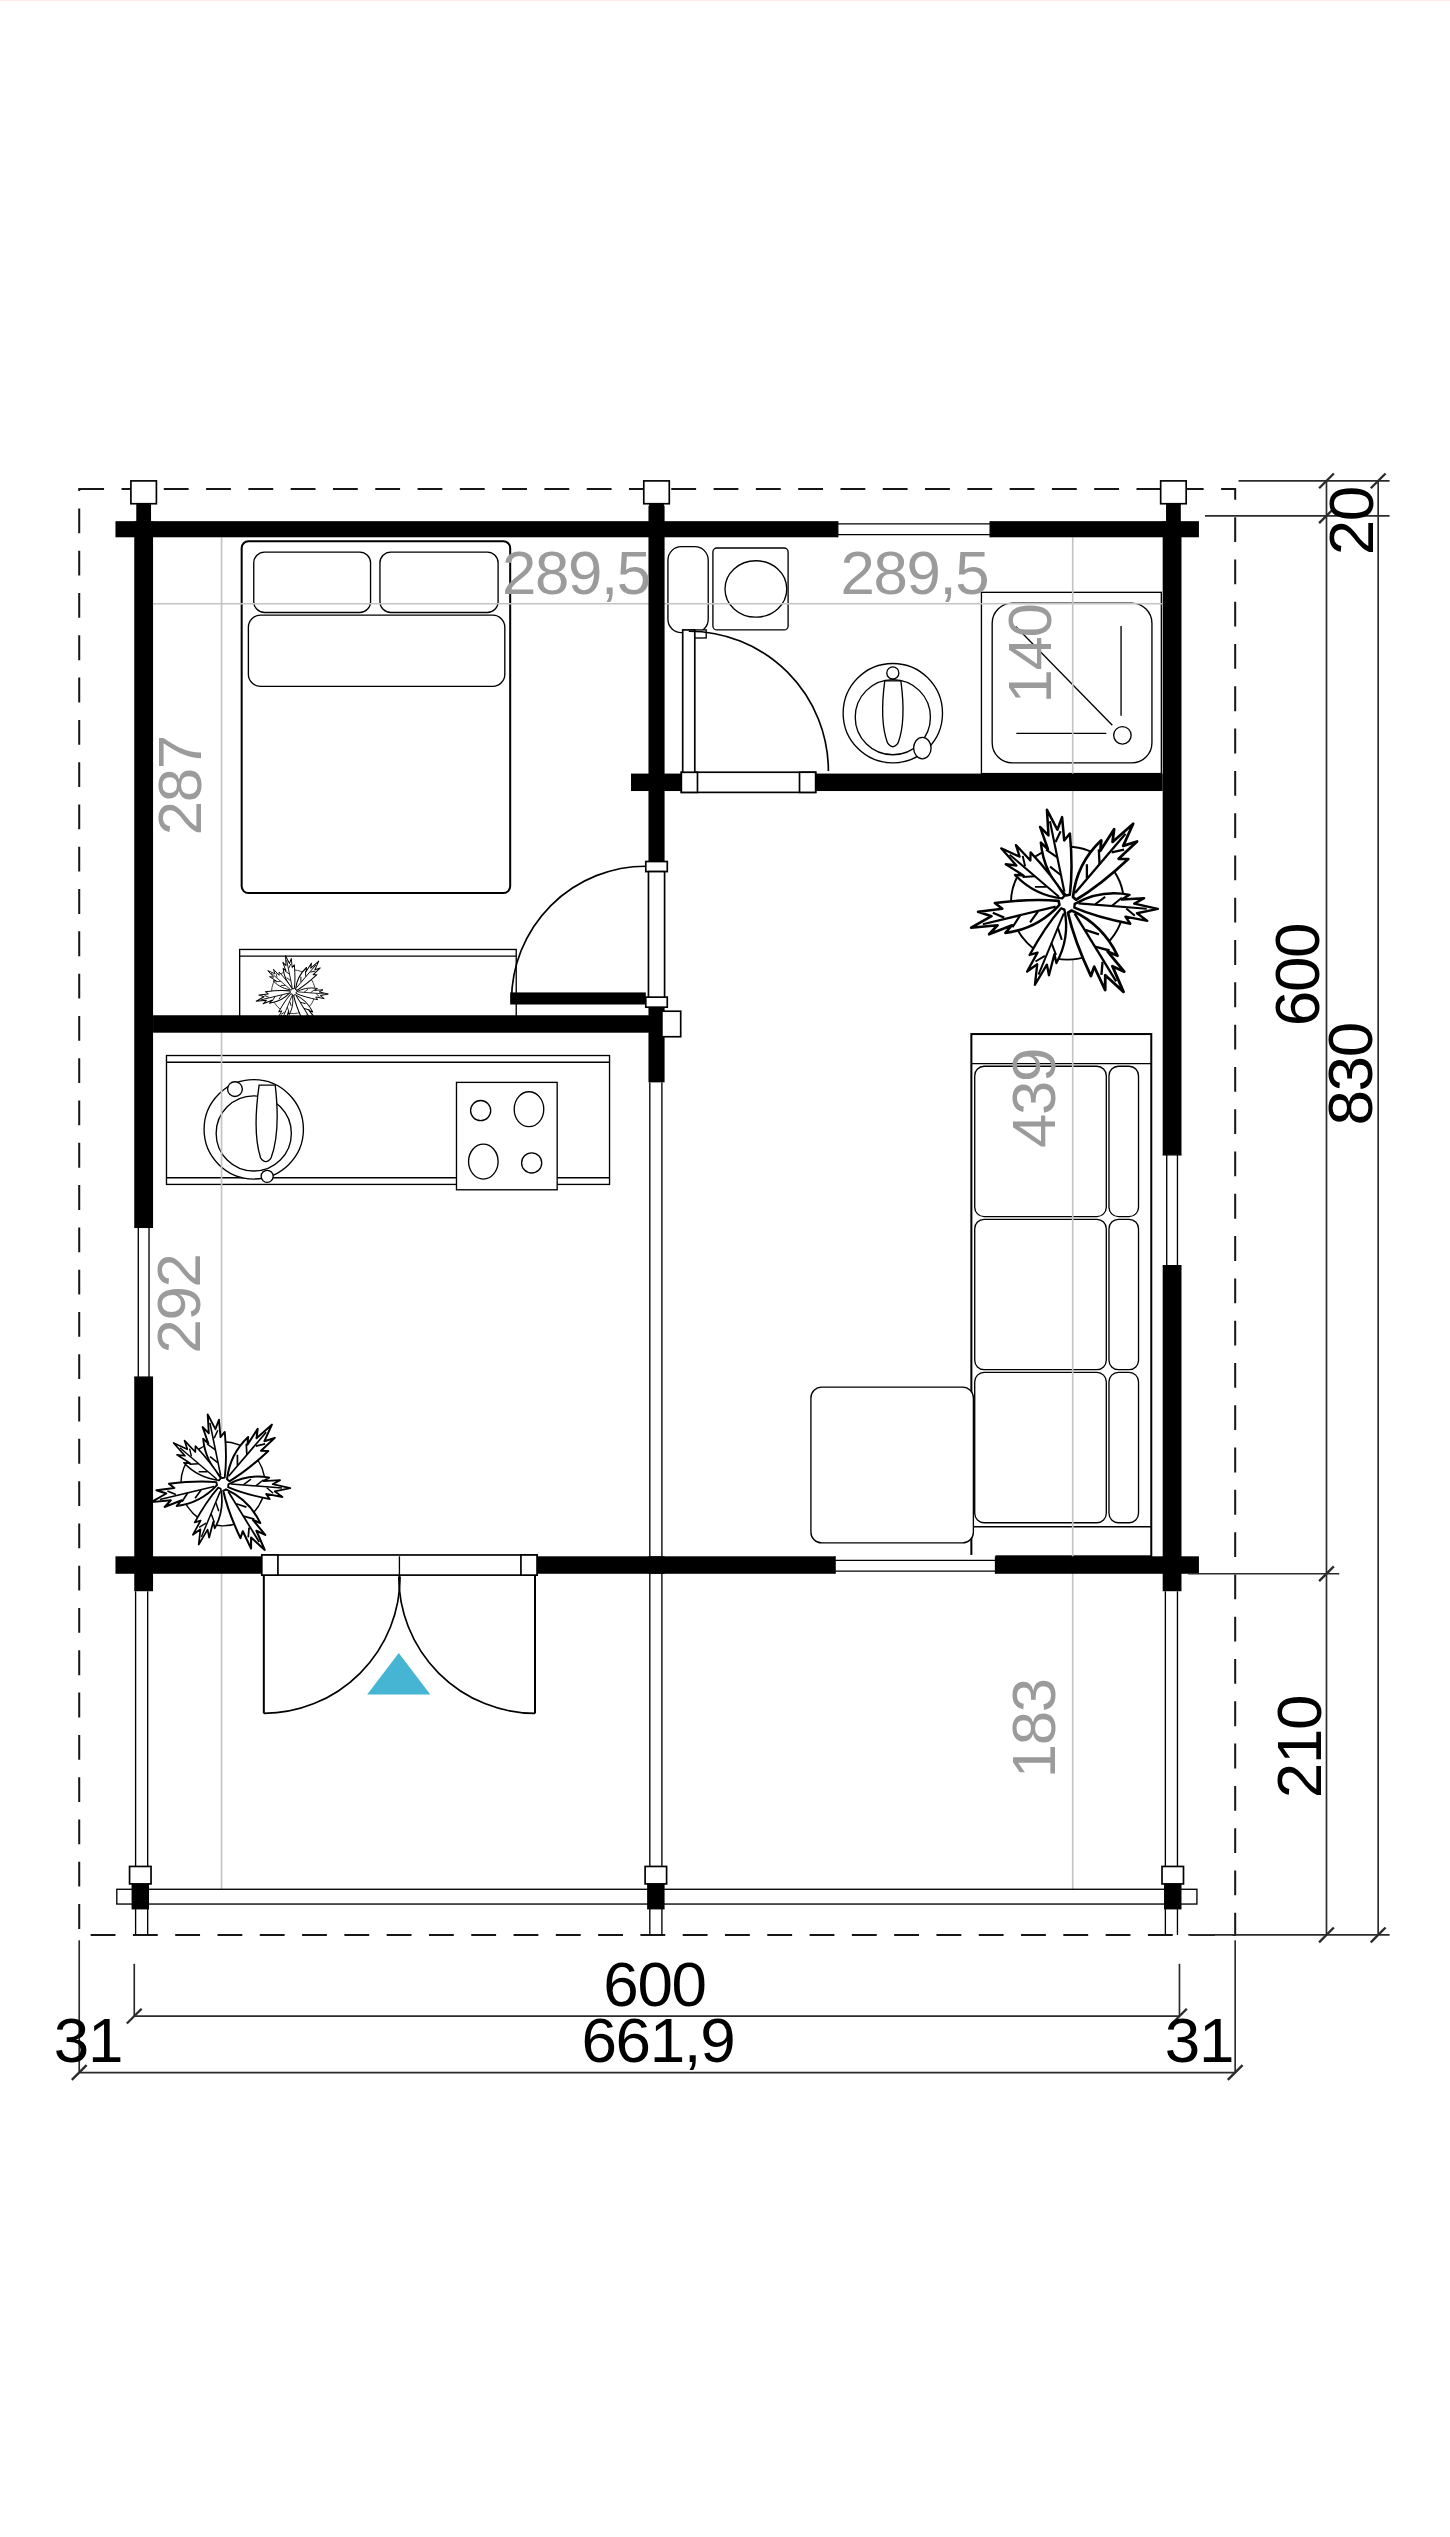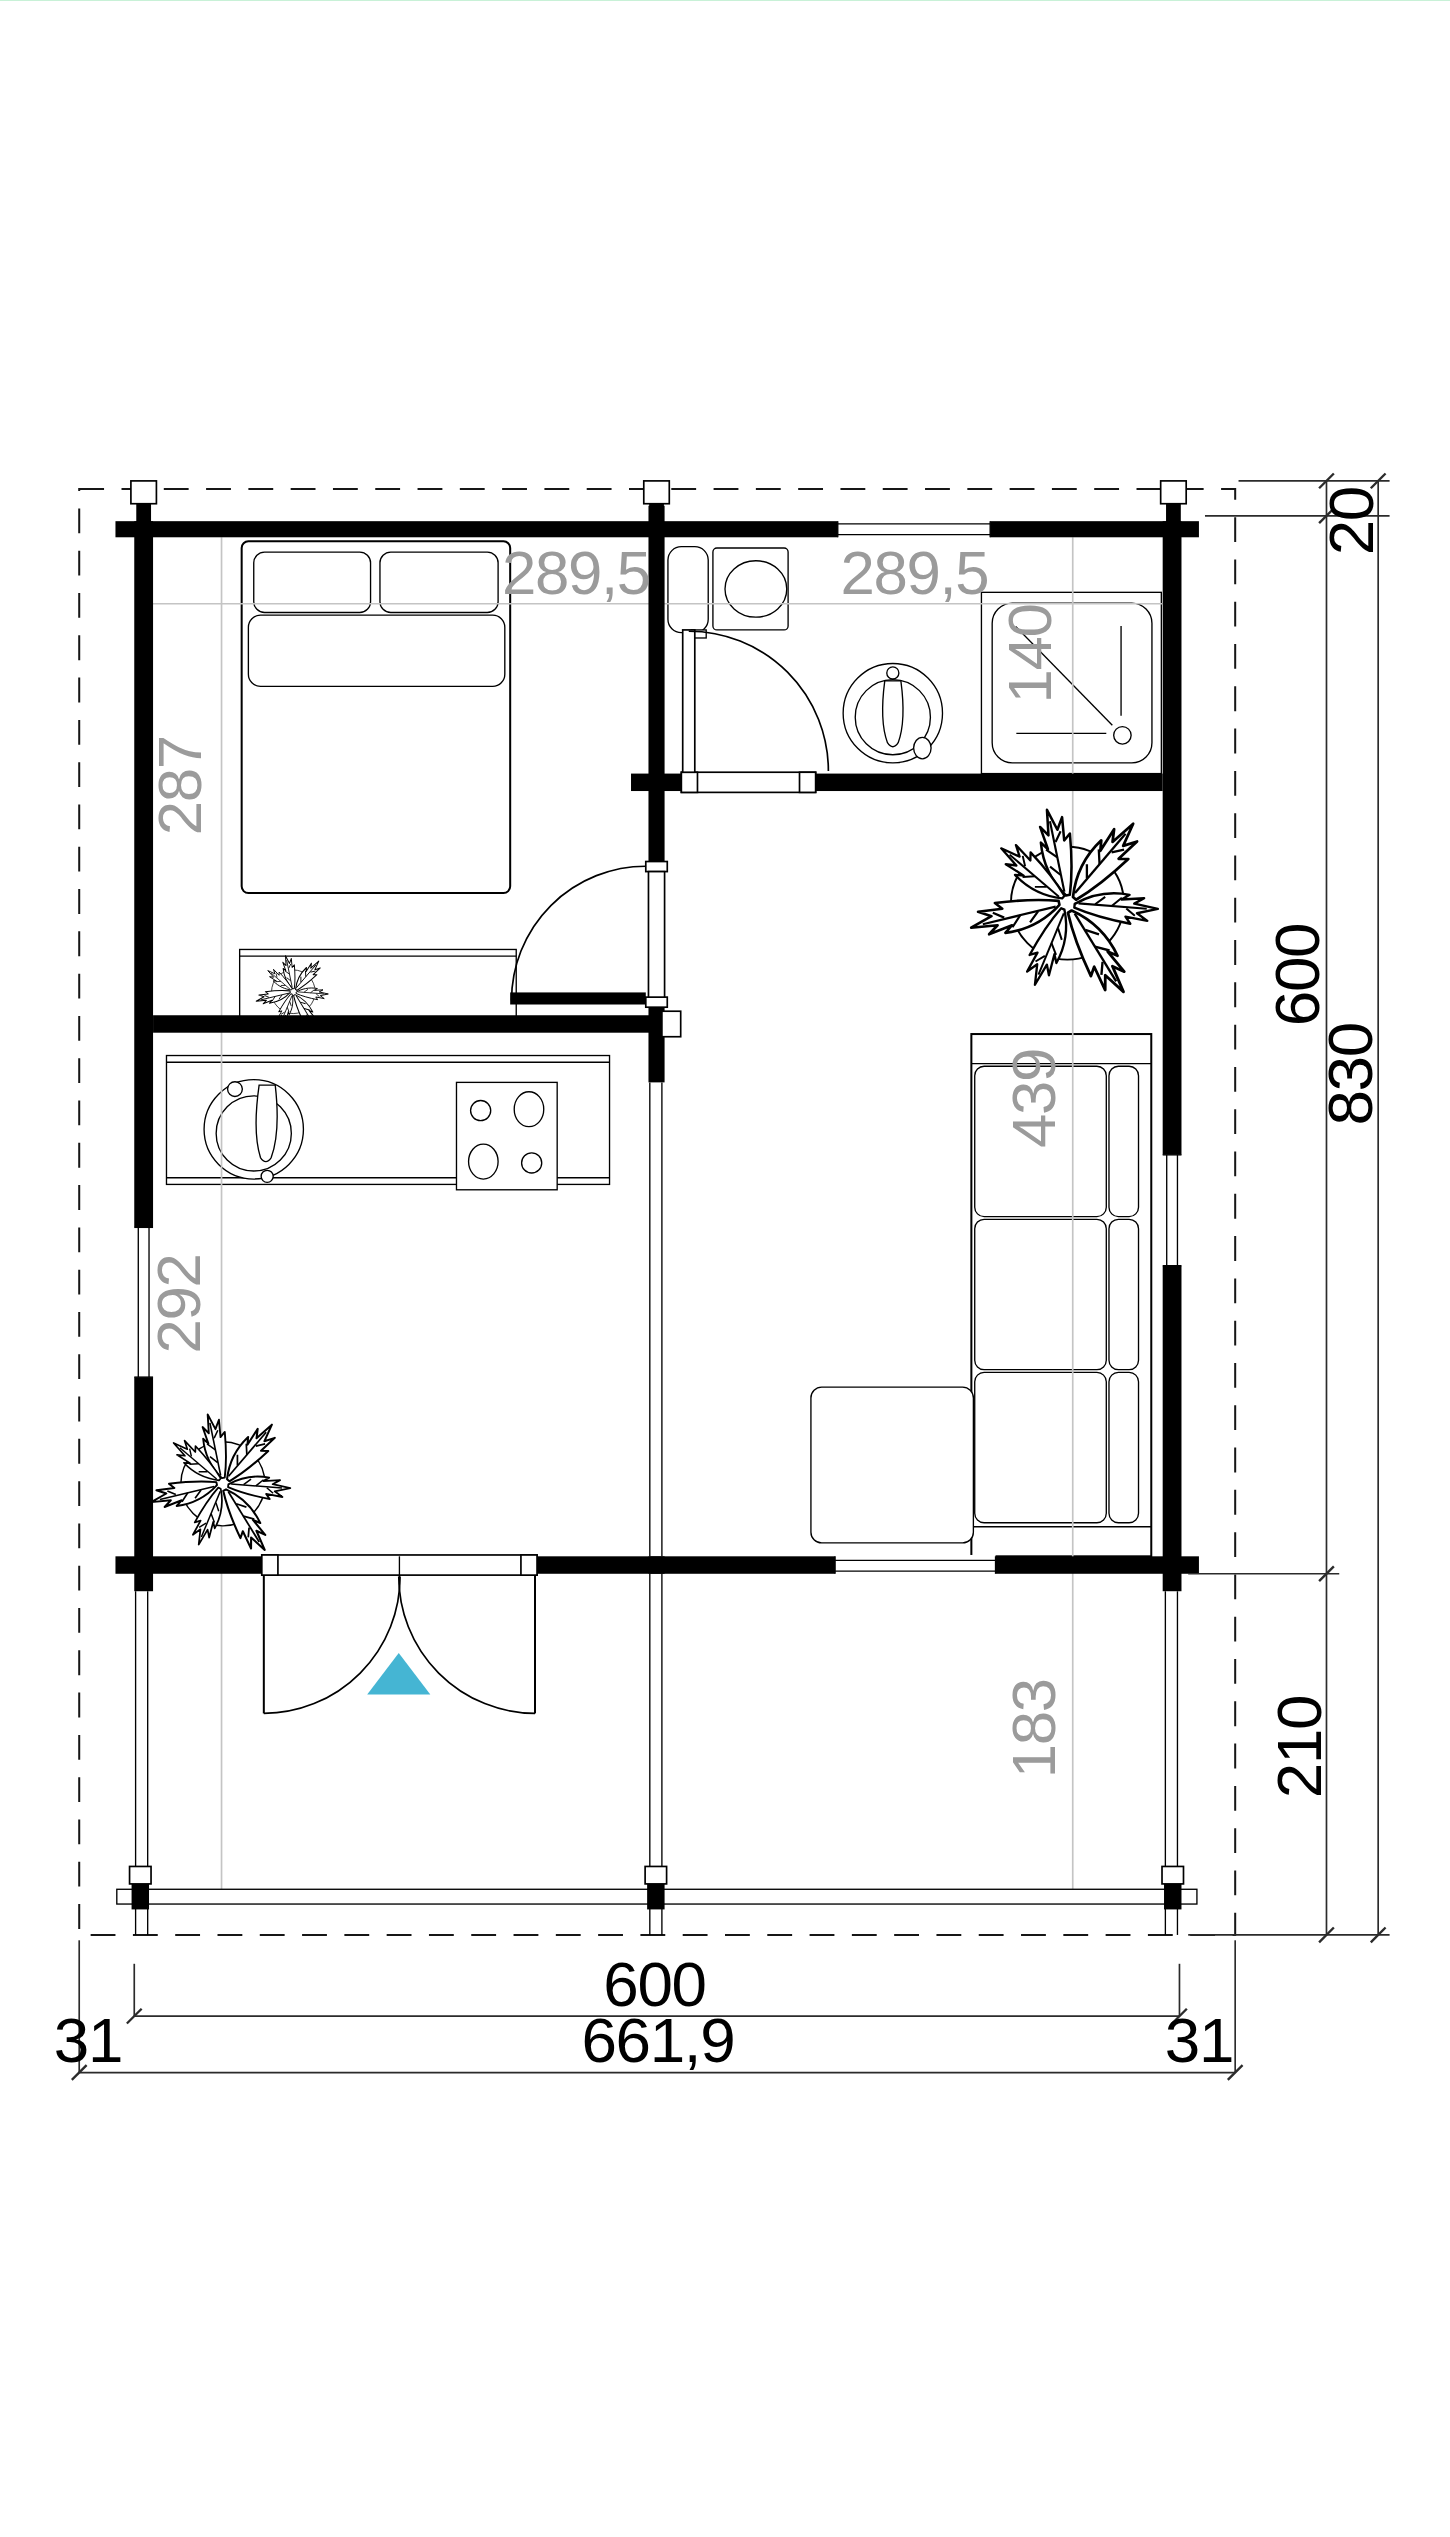--- a/index.html
+++ b/index.html
@@ -3,7 +3,7 @@
 <meta charset="utf-8">
 <style>
   html,body{margin:0;padding:0;background:#ffffff;}
-  #stage{position:relative;width:1450px;height:2538px;background:#22c55e;overflow:hidden;}
+  #stage{position:relative;width:1450px;height:2538px;background:#fca5a5;overflow:hidden;}
   svg{position:absolute;left:0;top:0;}
   .wall{fill:#000;stroke:none;}
   .furn{fill:#fff;stroke:#000;stroke-width:3;}

